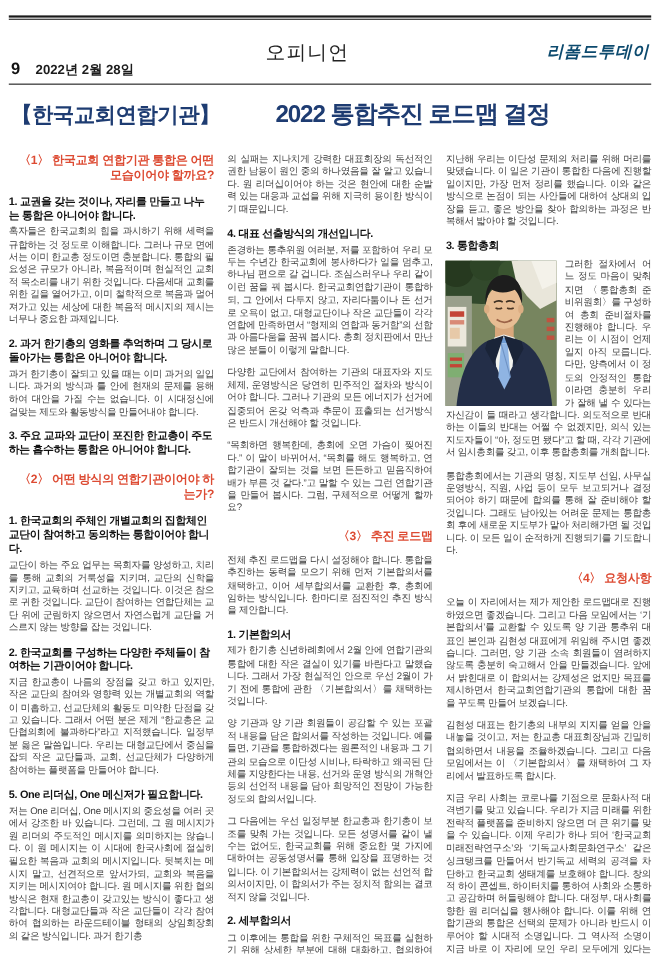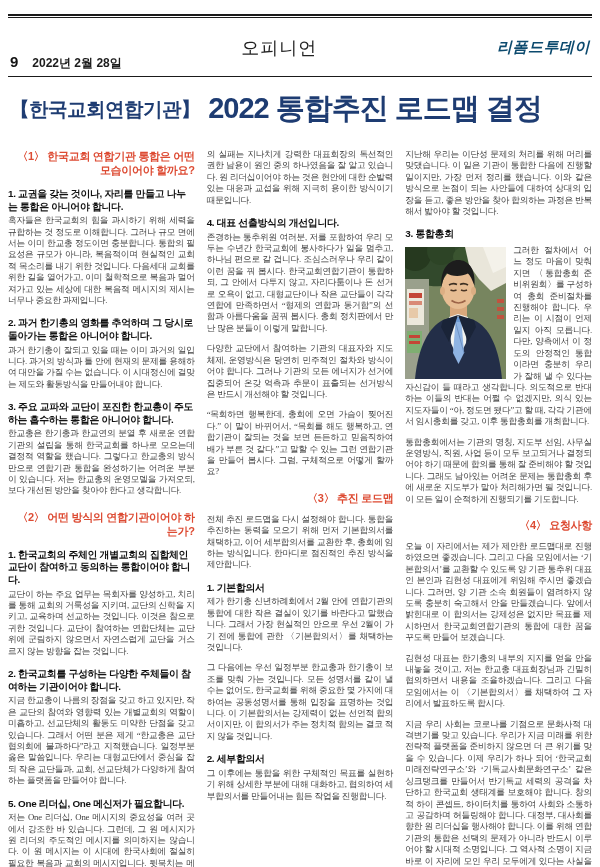--- a/index.html
+++ b/index.html
@@ -25,7 +25,7 @@
   
   .headline-row{display:flex;align-items:center;padding:12px 2px 10px 2px;}
   .kicker{font-size:19.5px;font-weight:bold;color:#1e3c72;flex:none;letter-spacing:-0.5px;}
-  .headline{flex:1;text-align:center;font-size:29px;font-weight:bold;color:#1e3c72;
+  .headline{flex:1;text-align:center;font-size:22px;font-weight:bold;color:#1e3c72;
     margin:0;letter-spacing:-1px;padding-right:40px;}
   
   .body-cols{display:flex;gap:12px;margin-top:10px;}

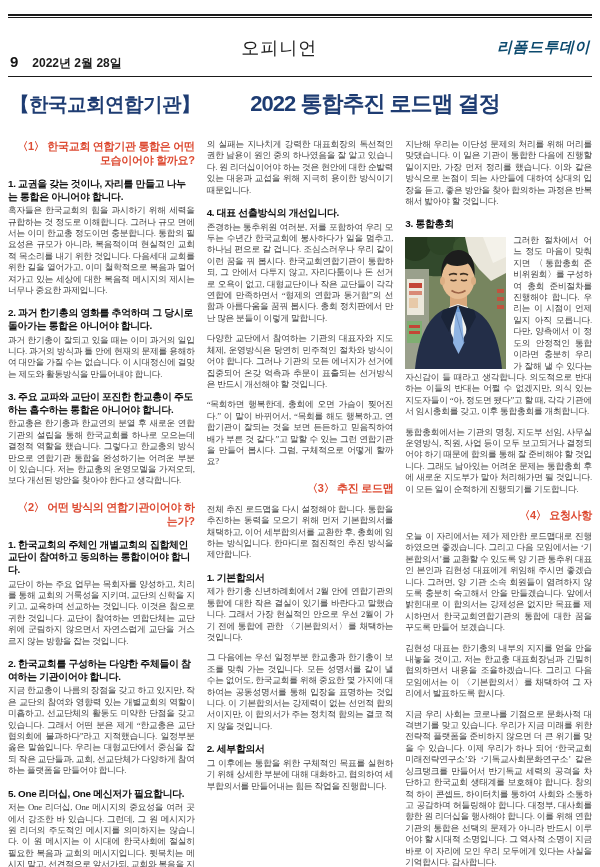--- a/index.html
+++ b/index.html
@@ -32,7 +32,7 @@
   .col{flex:1;min-width:0;}
   .col p{
     font-size:8.7px;line-height:11.4px;text-align:justify;word-break:break-all;
-    margin:0 0 9px 0;color:#3d3d3d;letter-spacing:-0.2px;font-family:Liberation Serif, serif;
+    margin:0 0 9px 0;color:#3d3d3d;letter-spacing:-0.2px;
   }
   .hred{
     font-size:11px;line-height:14px;font-weight:bold;color:#dd4b33;

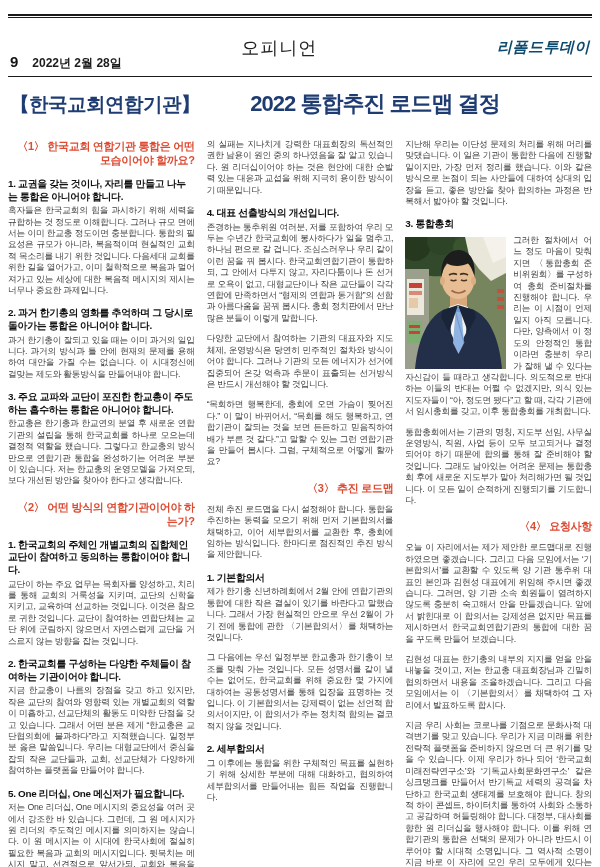--- a/index.html
+++ b/index.html
@@ -79,7 +79,6 @@
       <h3 class="hsub">2. 과거 한기총의 영화를 추억하며 그 당시로 돌아가는 통합은 아니어야 합니다.</h3>
       <p>과거 한기총이 잘되고 있을 때는 이미 과거의 일입니다. 과거의 방식과 틀 안에 현재의 문제를 용해하여 대안을 가질 수는 없습니다. 이 시대정신에 걸맞는 제도와 활동방식을 만들어내야 합니다.</p>
       <h3 class="hsub">3. 주요 교파와 교단이 포진한 한교총이 주도하는 흡수하는 통합은 아니어야 합니다.</h3>
-      <p>한교총은 한기총과 한교연의 분열 후 새로운 연합기관의 설립을 통해 한국교회를 하나로 모으는데 결정적 역할을 했습니다. 그렇다고 한교총의 방식만으로 연합기관 통합을 완성하기는 어려운 부분이 있습니다. 저는 한교총의 운영모델을 가져오되, 보다 개선된 방안을 찾아야 한다고 생각합니다.</p>
       <h2 class="hred">〈2〉 어떤 방식의 연합기관이어야 하는가?</h2>
       <h3 class="hsub">1. 한국교회의 주체인 개별교회의 집합체인 교단이 참여하고 동의하는 통합이어야 합니다.</h3>
       <p>교단이 하는 주요 업무는 목회자를 양성하고, 치리를 통해 교회의 거룩성을 지키며, 교단의 신학을 지키고, 교육하며 선교하는 것입니다. 이것은 참으로 귀한 것입니다. 교단이 참여하는 연합단체는 교단 위에 군림하지 않으면서 자연스럽게 교단을 거스르지 않는 방향을 잡는 것입니다.</p>

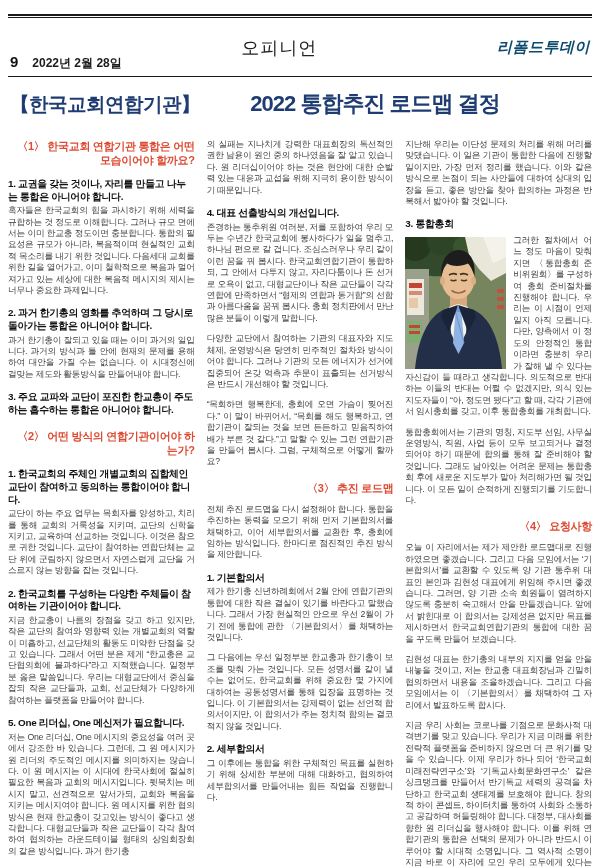--- a/index.html
+++ b/index.html
@@ -98,6 +98,7 @@
       <p>전체 추진 로드맵을 다시 설정해야 합니다. 통합을 추진하는 동력을 모으기 위해 먼저 기본합의서를 채택하고, 이어 세부합의서를 교환한 후, 총회에 임하는 방식입니다. 한마디로 점진적인 추진 방식을 제안합니다.</p>
       <h3 class="hsub">1. 기본합의서</h3>
       <p>제가 한기총 신년하례회에서 2월 안에 연합기관의 통합에 대한 작은 결실이 있기를 바란다고 말했습니다. 그래서 가장 현실적인 안으로 우선 2월이 가기 전에 통합에 관한 〈기본합의서〉를 채택하는 것입니다.</p>
+      <p>양 기관과 양 기관 회원들이 공감할 수 있는 포괄적 내용을 담은 합의서를 작성하는 것입니다. 예를 들면, 기관을 통합하겠다는 원론적인 내용과 그 기관의 모습으로 이단성 시비나, 타락하고 왜곡된 단체를 지양한다는 내용, 선거와 운영 방식의 개혁안 등의 선언적 내용을 담아 희망적인 전망이 가능한 정도의 합의서입니다.</p>
       <p>그 다음에는 우선 일정부분 한교총과 한기총이 보조를 맞춰 가는 것입니다. 모든 성명서를 같이 낼 수는 없어도, 한국교회를 위해 중요한 몇 가지에 대하여는 공동성명서를 통해 입장을 표명하는 것입니다. 이 기본합의서는 강제력이 없는 선언적 합의서이지만, 이 합의서가 주는 정치적 함의는 결코 적지 않을 것입니다.</p>
       <h3 class="hsub">2. 세부합의서</h3>
       <p>그 이후에는 통합을 위한 구체적인 목표를 실현하기 위해 상세한 부분에 대해 대화하고, 협의하여 세부합의서를 만들어내는 힘든 작업을 진행합니다.</p>

